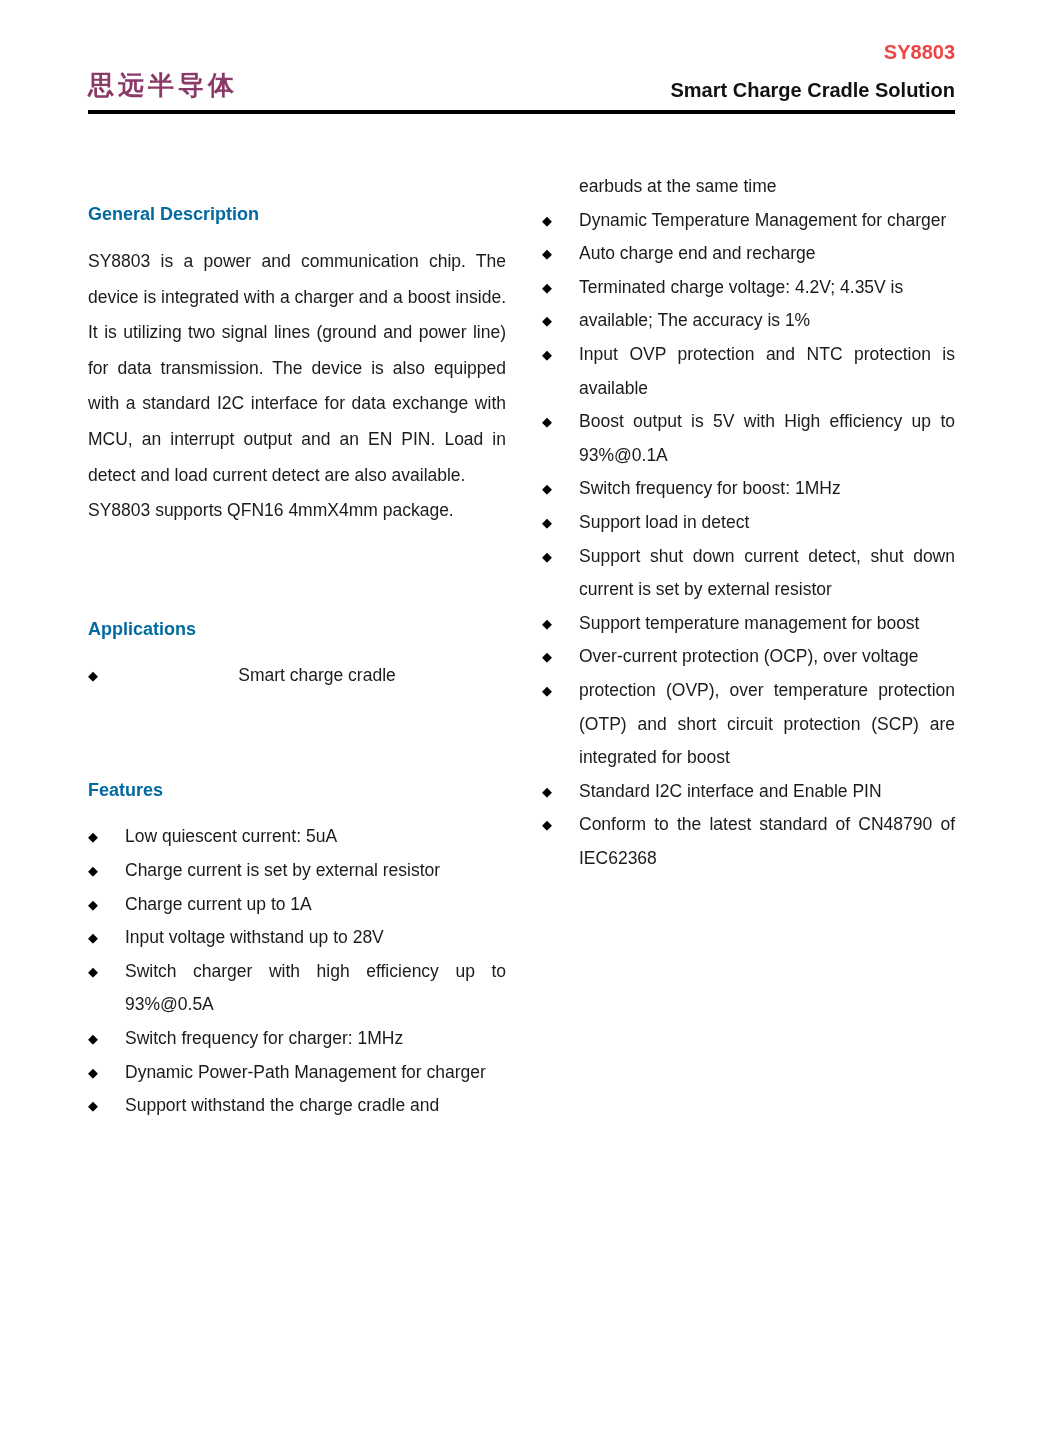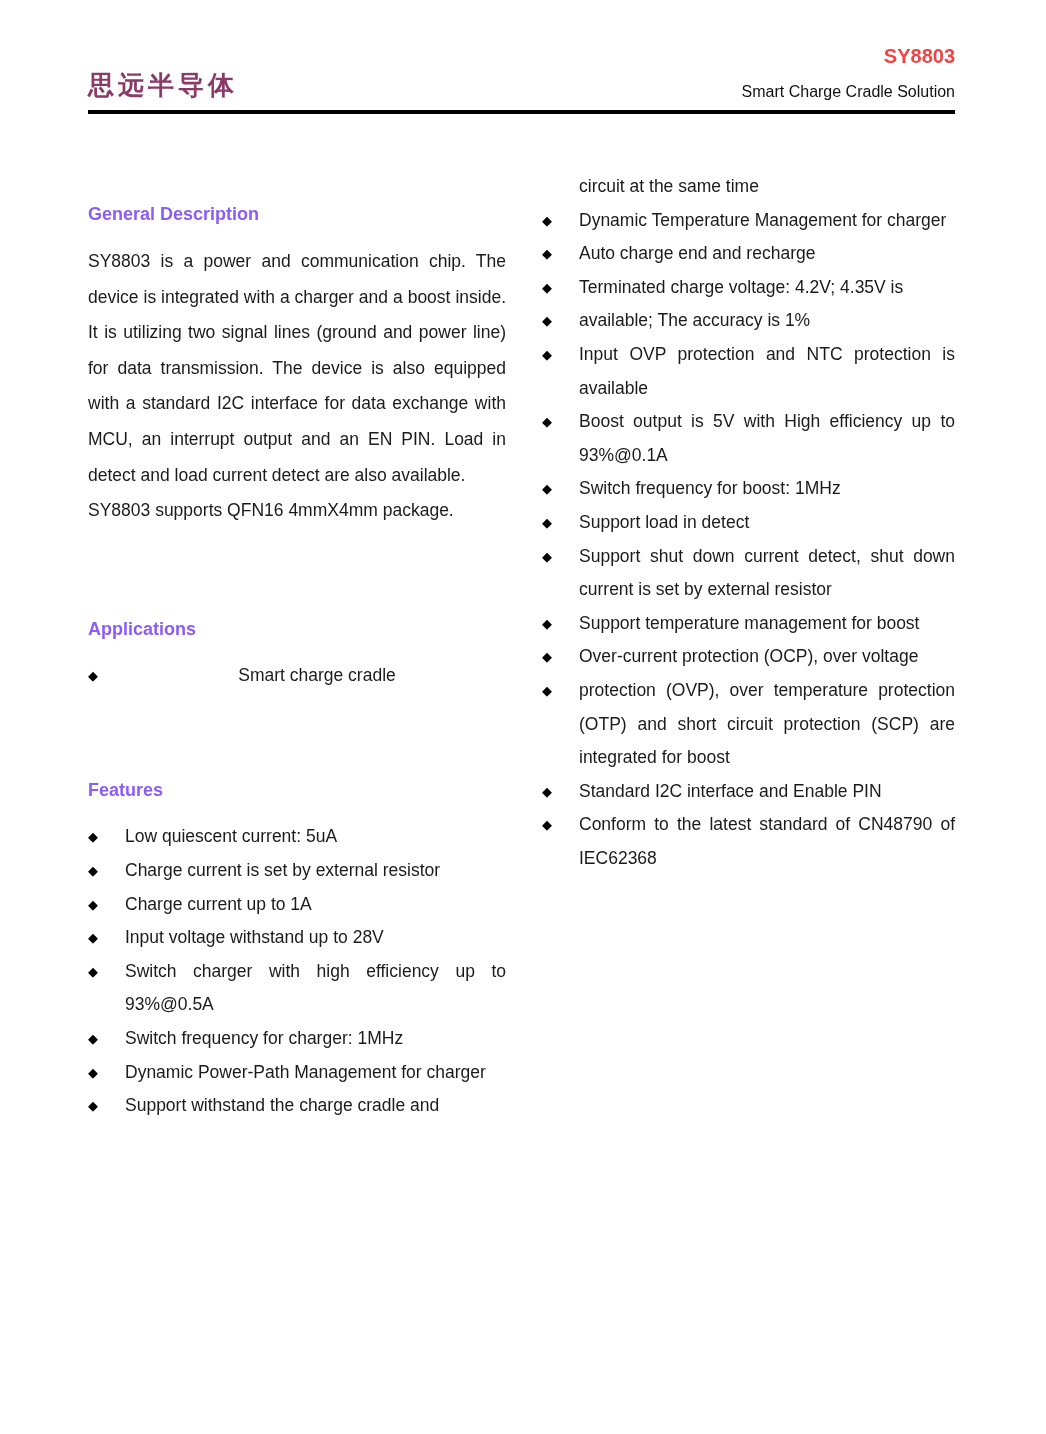--- a/index.html
+++ b/index.html
@@ -39,8 +39,8 @@
     line-height: 1;
   }
   .doc-title {
-    font-size: 16px;
-    font-weight: normal;
+    font-size: 20px;
+    font-weight: bold;
     color: #111;
     line-height: 1;
     padding-bottom: 2px;

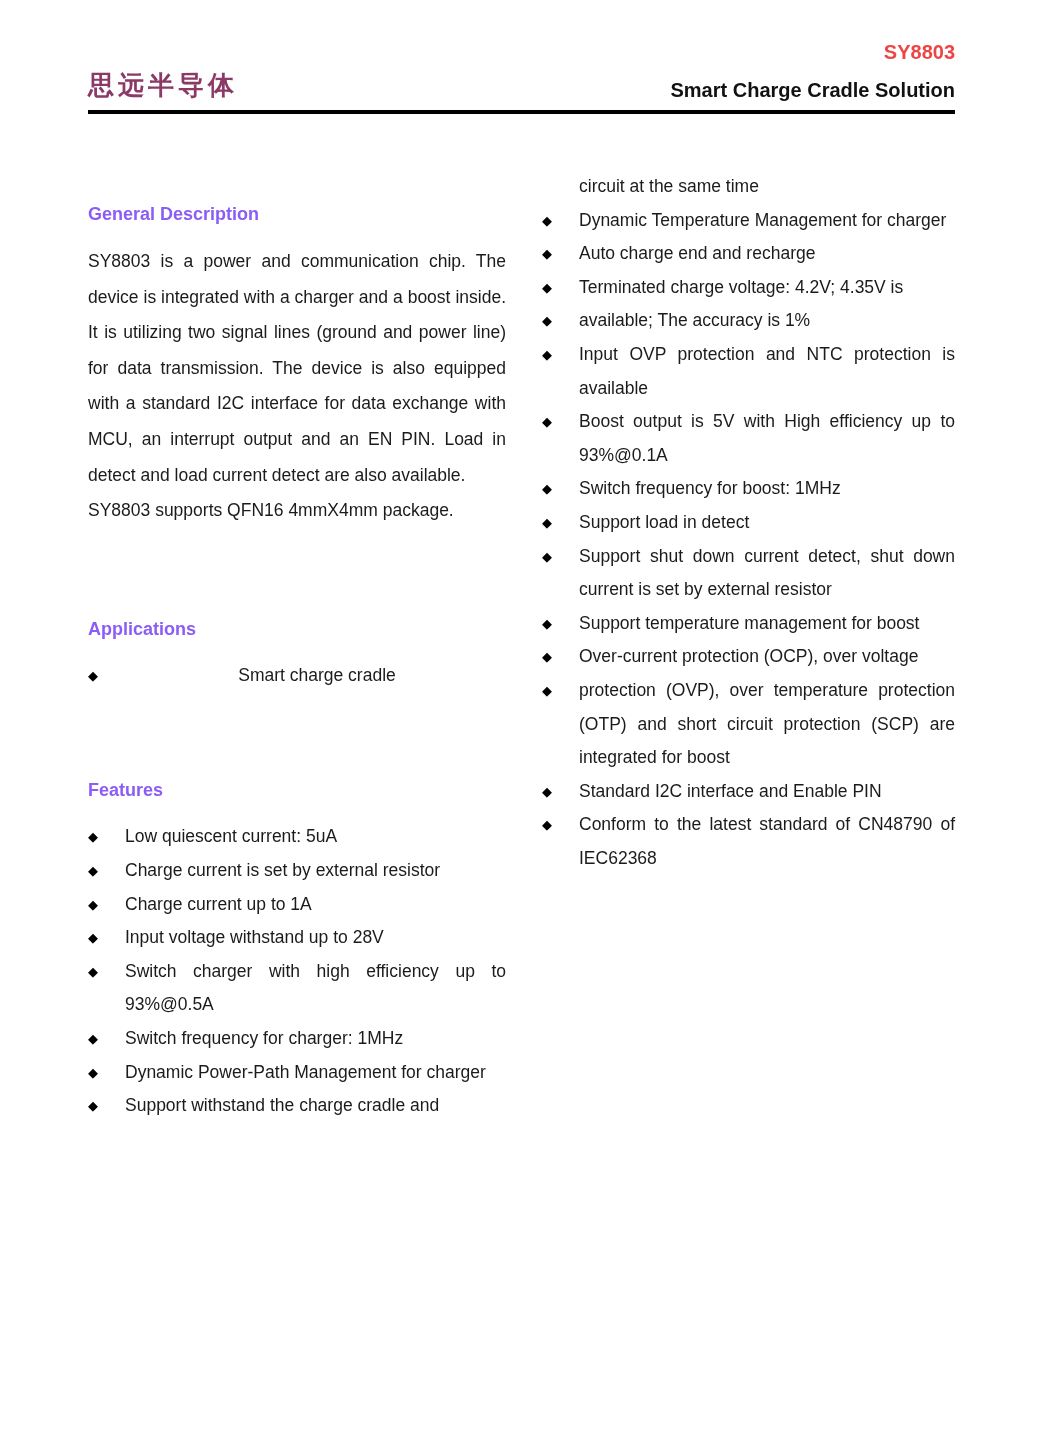--- a/index.html
+++ b/index.html
@@ -181,7 +181,7 @@
     <section class="col-right">
       <div class="bullet-item">
         <span class="bullet"></span>
-        <span class="bullet-text">circuit at the same time</span>
+        <span class="bullet-text">earbuds at the same time</span>
       </div>
       <ul class="bullet-list">
 

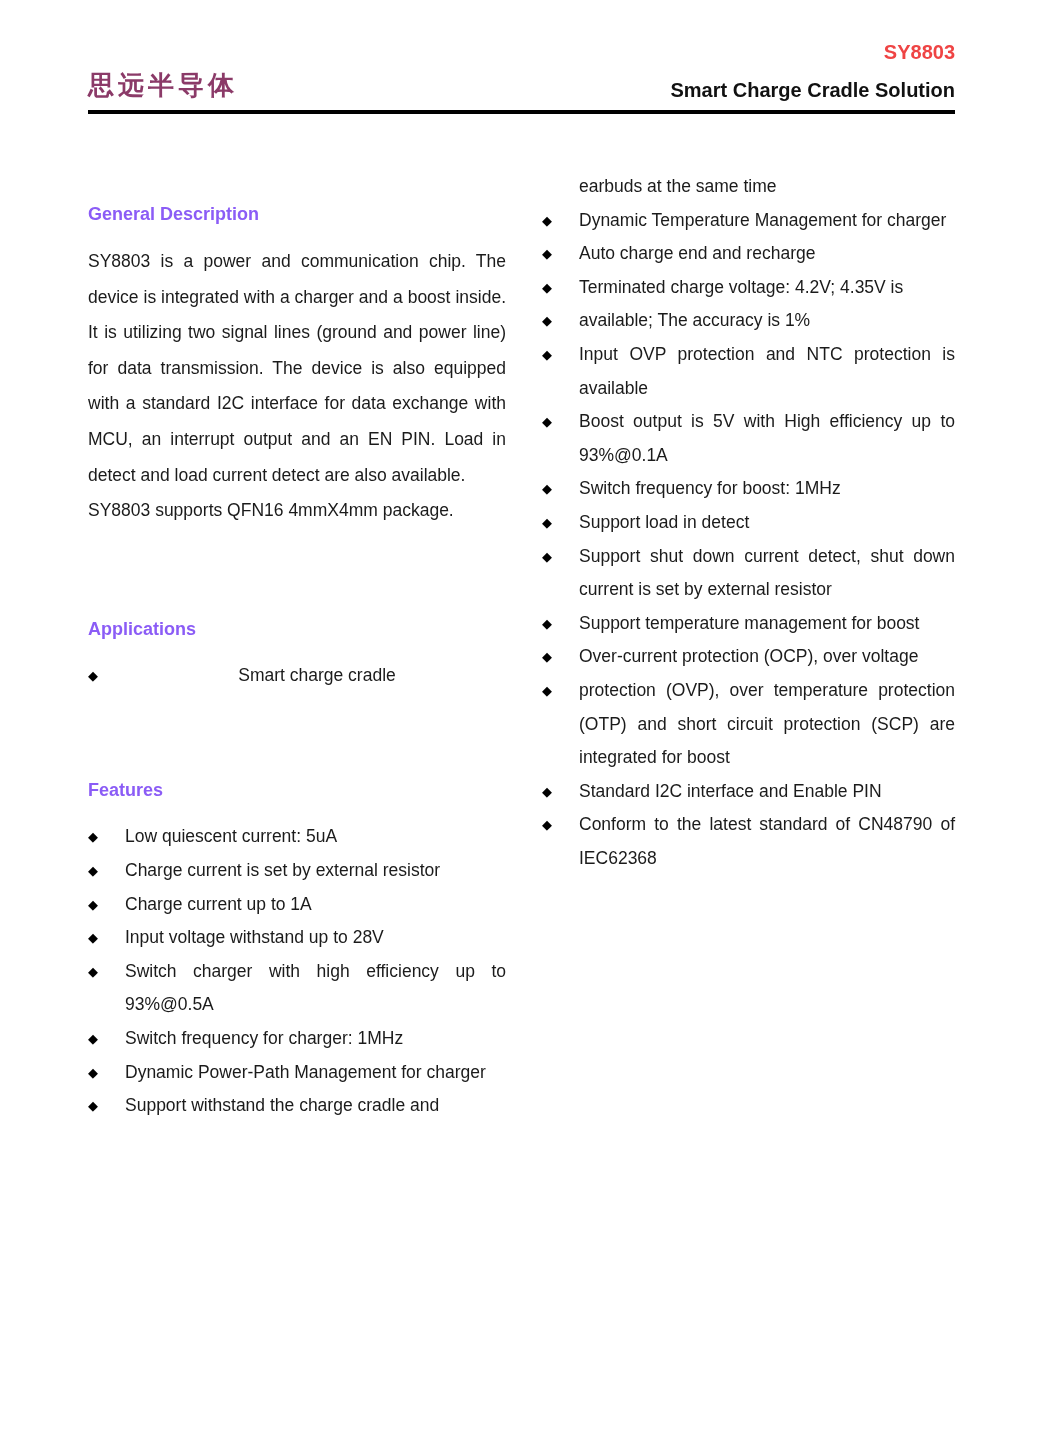--- a/index.html
+++ b/index.html
@@ -69,7 +69,7 @@
   h2.section-heading {
     font-size: 18px;
     font-weight: bold;
-    color: #8b5cf6;
+    color: #0369a1;
     line-height: 24px;
     margin-bottom: 18px;
   }

